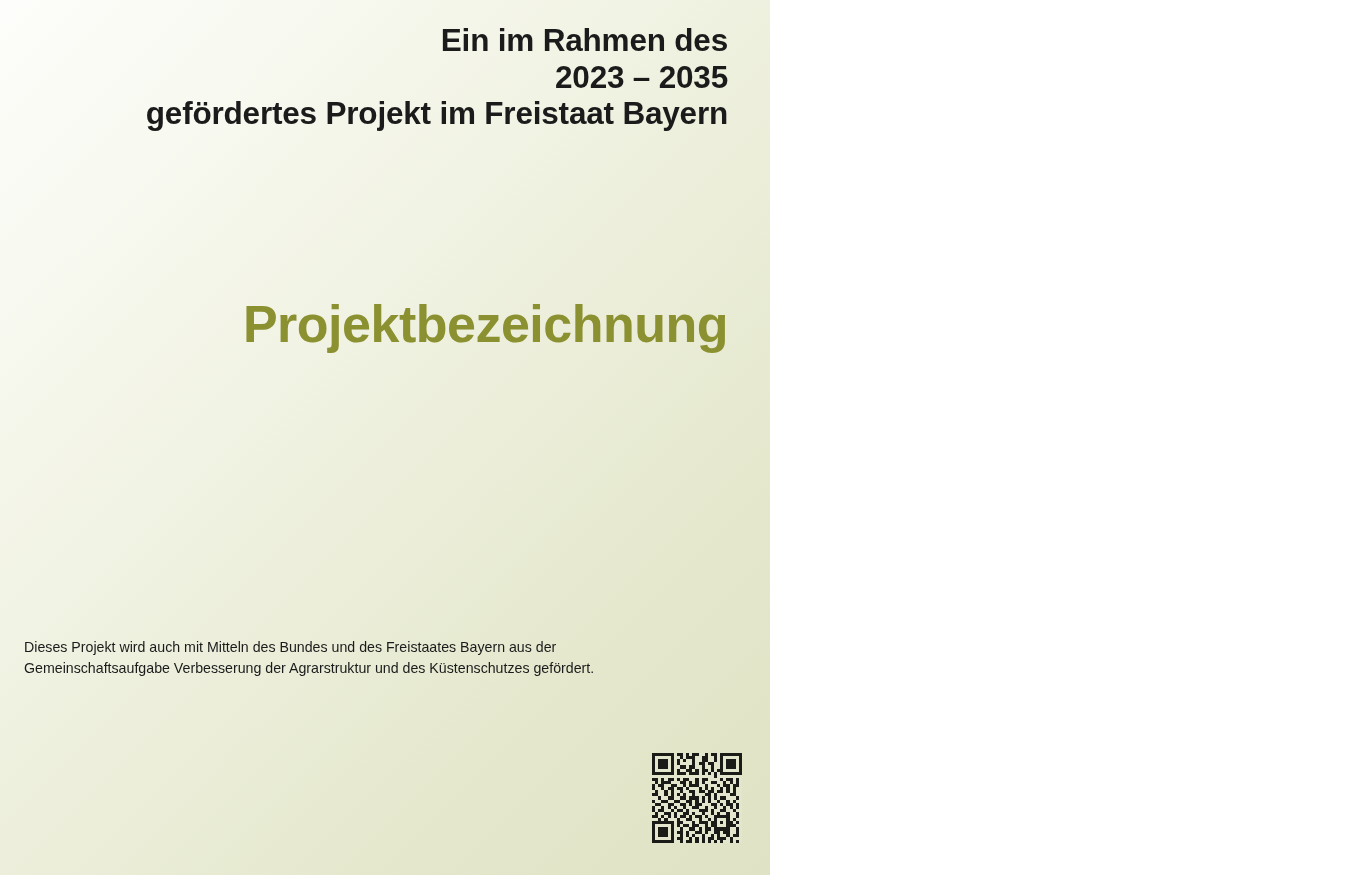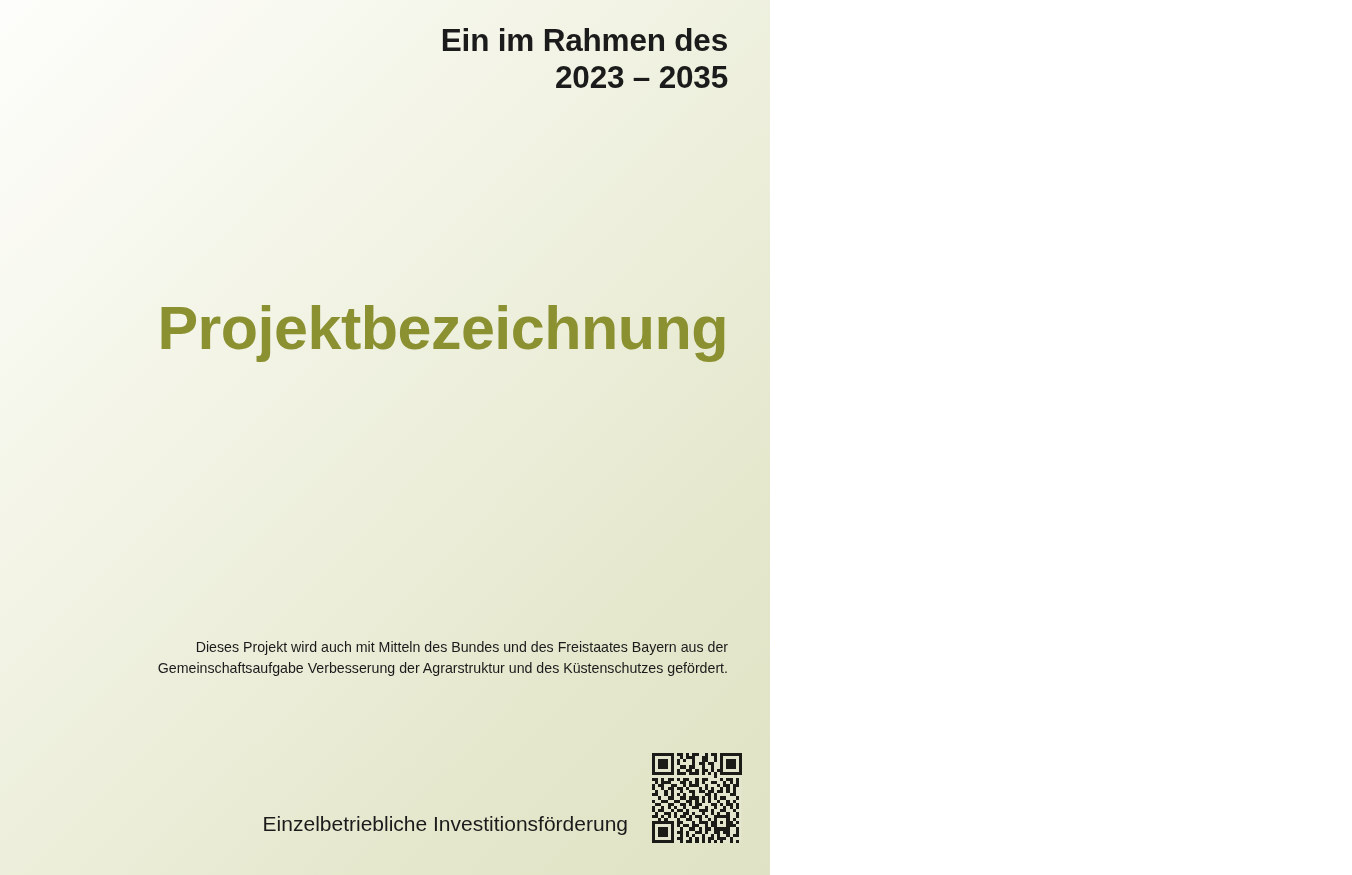--- a/index.html
+++ b/index.html
@@ -119,6 +119,7 @@
     <div class="headline">
       <span class="ln">Ein im Rahmen des</span>
       <span class="ln">2023 – 2035</span>
+      <span class="ln">gefördertes Projekt im Freistaat Bayern</span>
     </div>
 
     <div class="project-title">Projektbezeichnung</div>

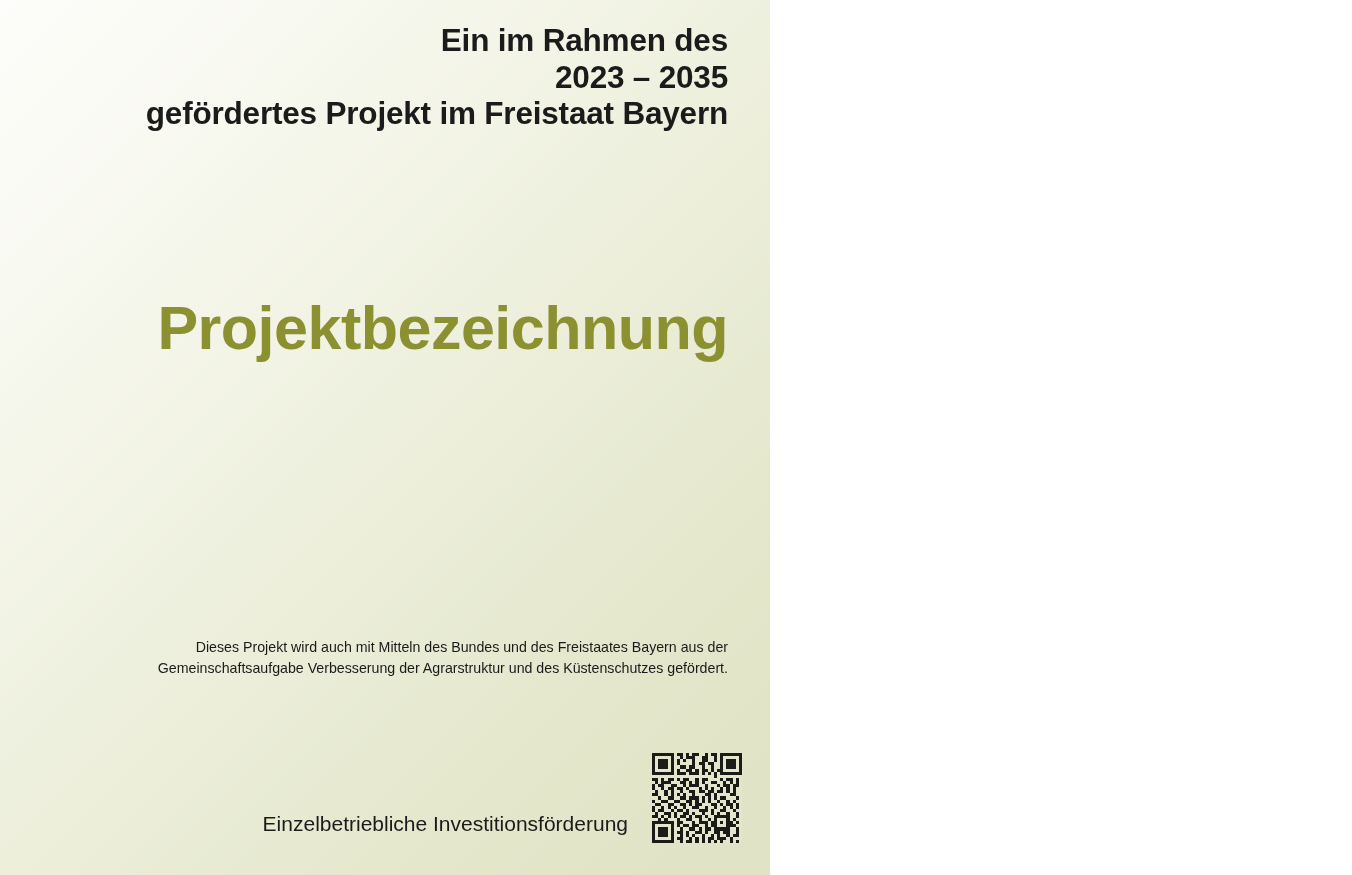--- a/index.html
+++ b/index.html
@@ -56,7 +56,7 @@
     left: 0;
     right: 42px;
     text-align: right;
-    font-size: 61px;
+    font-size: 52px;
     font-weight: bold;
     color: #8b9031;
     letter-spacing: -0.5px;

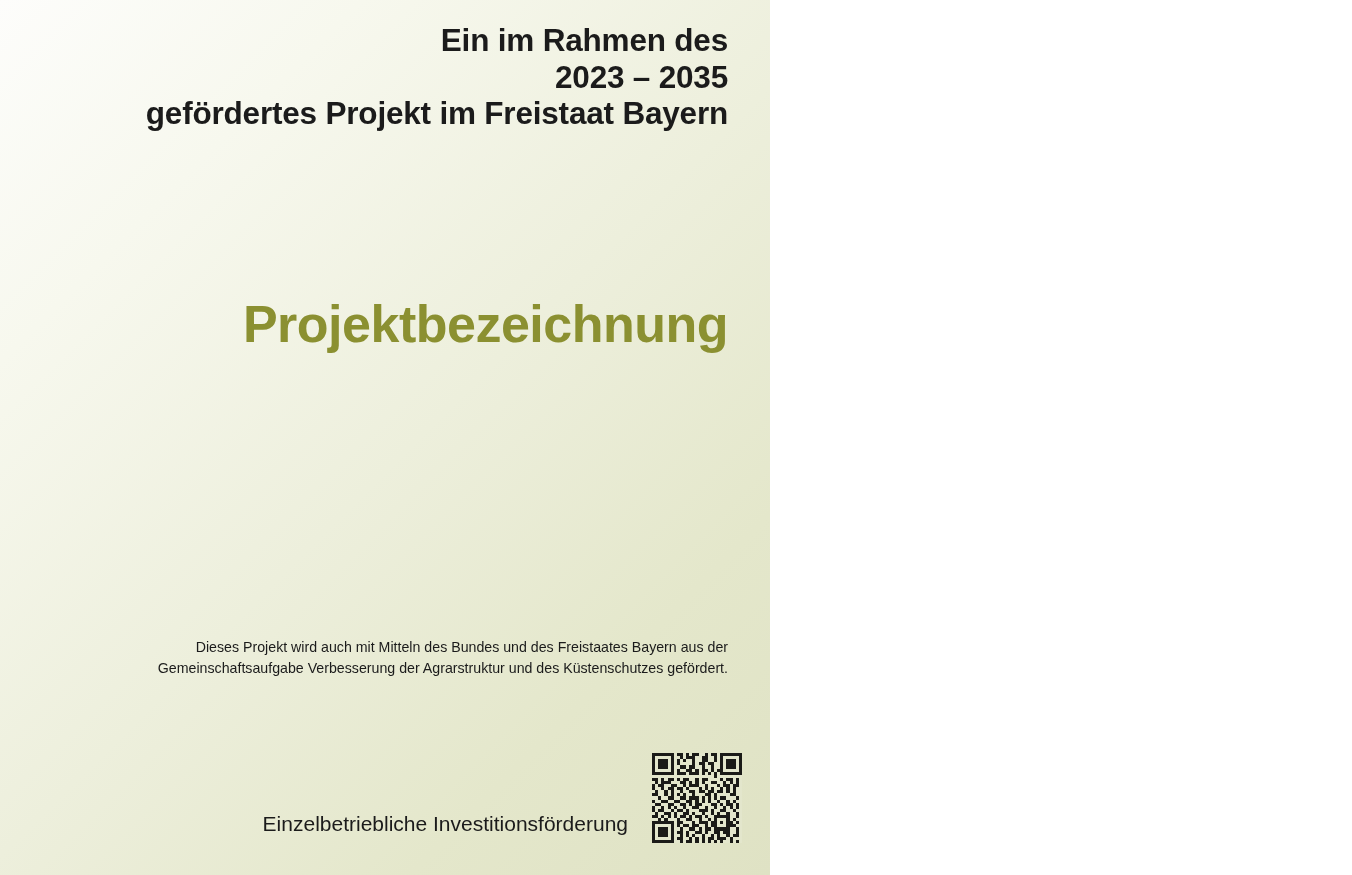--- a/index.html
+++ b/index.html
@@ -68,7 +68,7 @@
     top: 637px;
     left: 24px;
     right: 42px;
-    text-align: right;
+    text-align: left;
     font-size: 14.2px;
     line-height: 1.48;
     color: #1b1b1b;

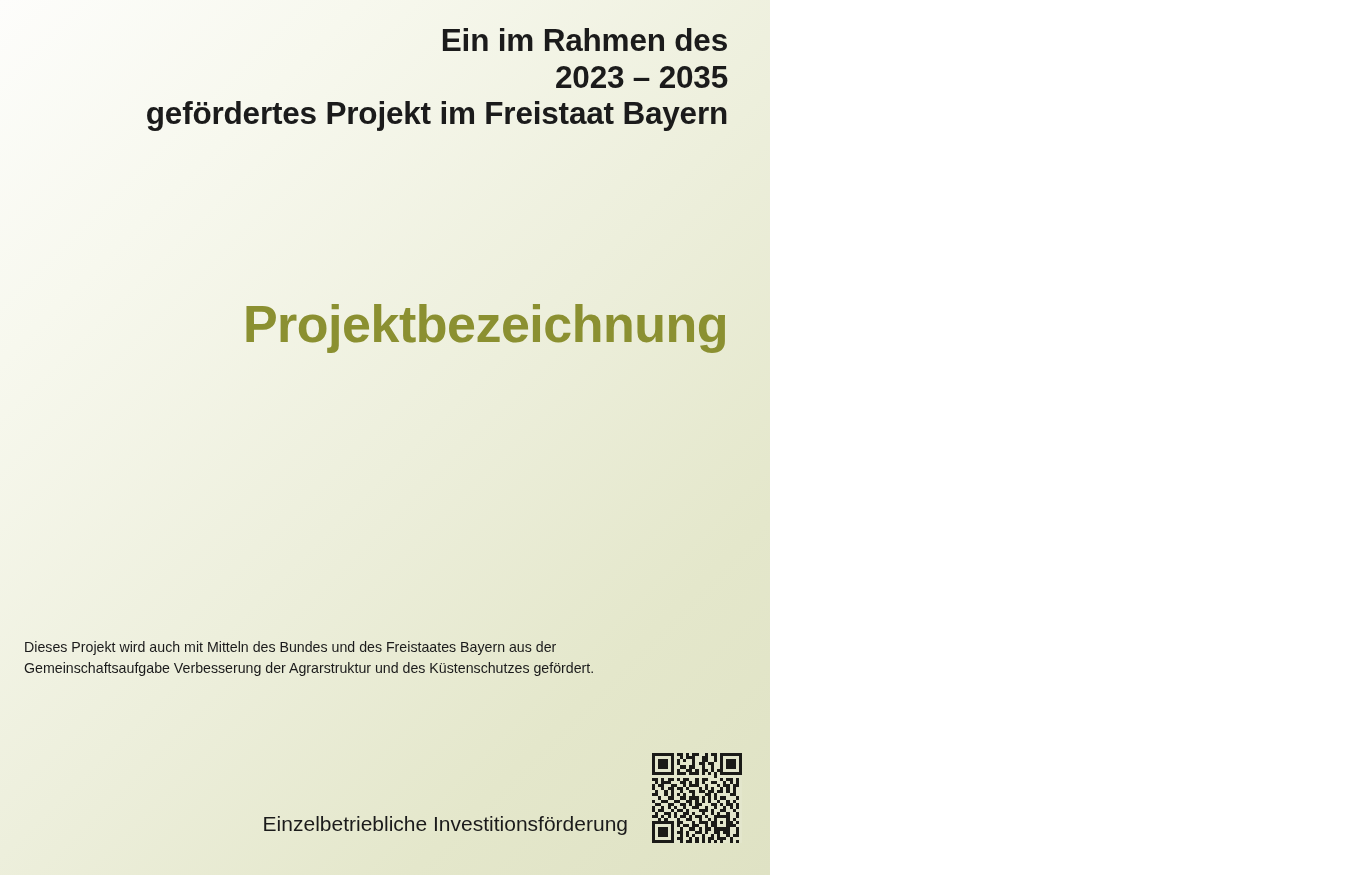--- a/index.html
+++ b/index.html
@@ -131,7 +131,6 @@
 
     <div class="bottom-block">
       <div class="scheme-text">
-        <span class="ln">Einzelbetriebliche Investitionsförderung</span>
       </div>
 
       <svg class="qr" viewBox="0 0 29 29" shape-rendering="crispEdges">

